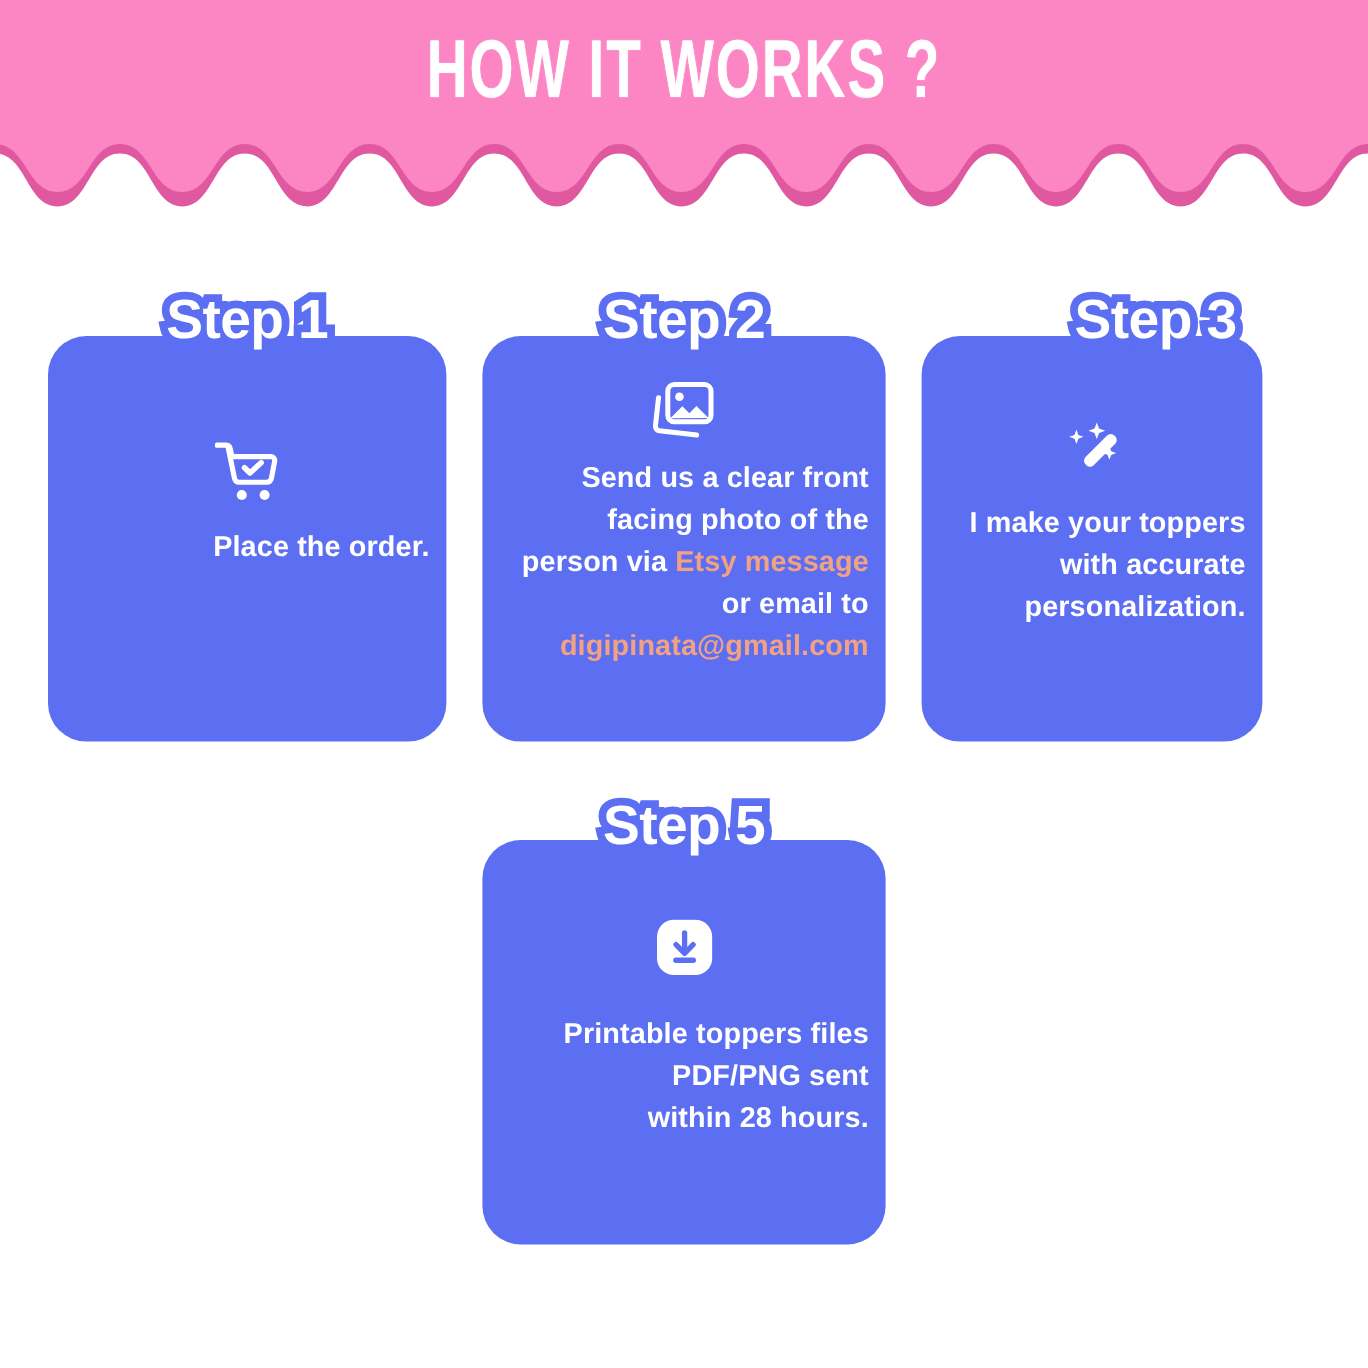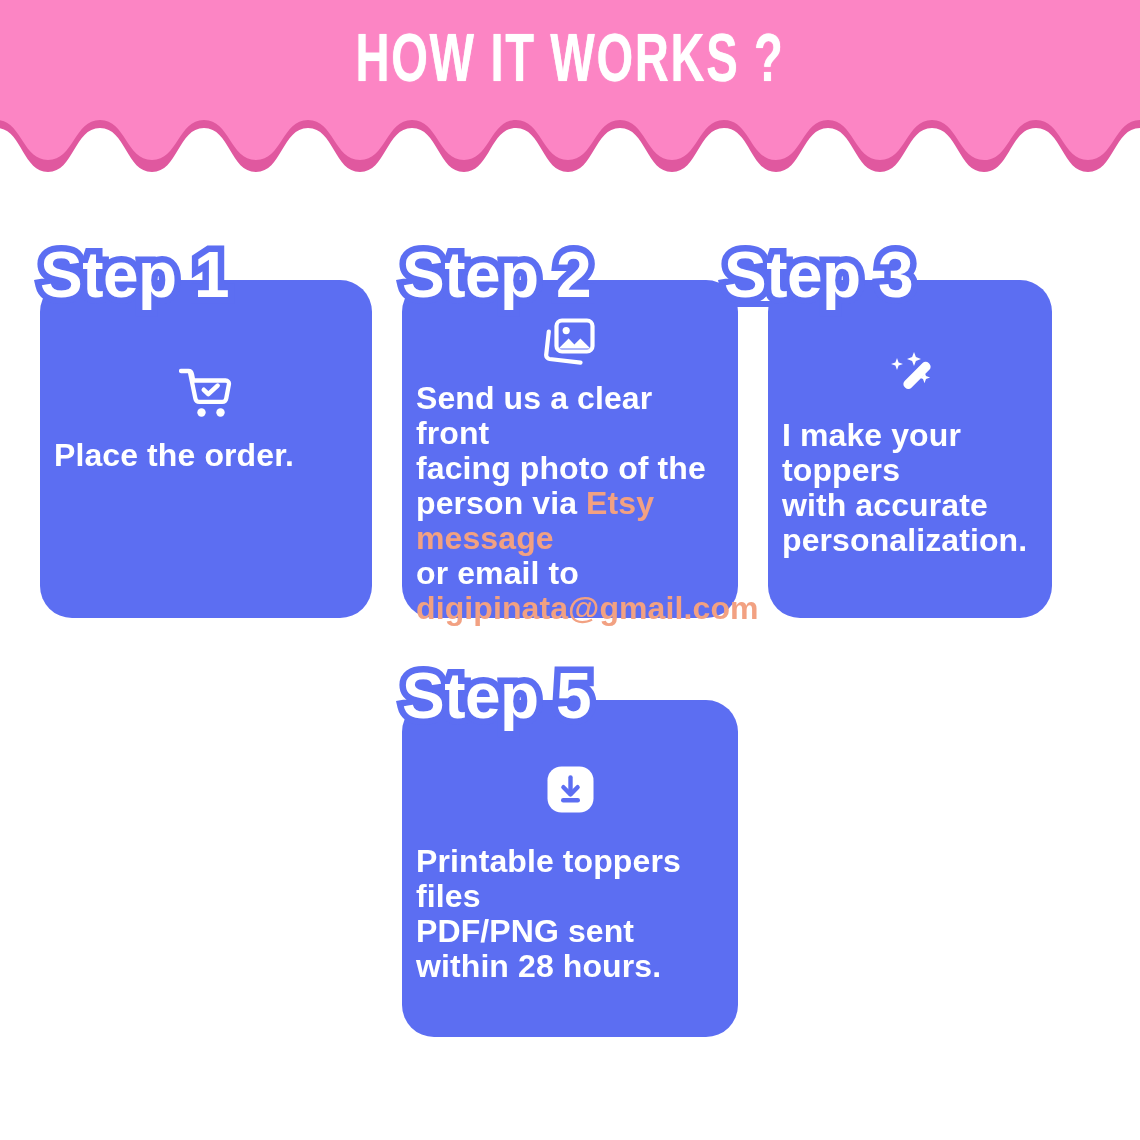--- a/index.html
+++ b/index.html
@@ -44,11 +44,11 @@
   .step-label {
     position:absolute;
     width:100%;
-    text-align:left;
+    text-align:center;
     color:#ffffff;
     font-family:"Liberation Sans", sans-serif;
     font-weight:bold;
-    font-size:64px;
+    font-size:46px;
     line-height:1;
     letter-spacing:-0.5px;
     white-space:nowrap;

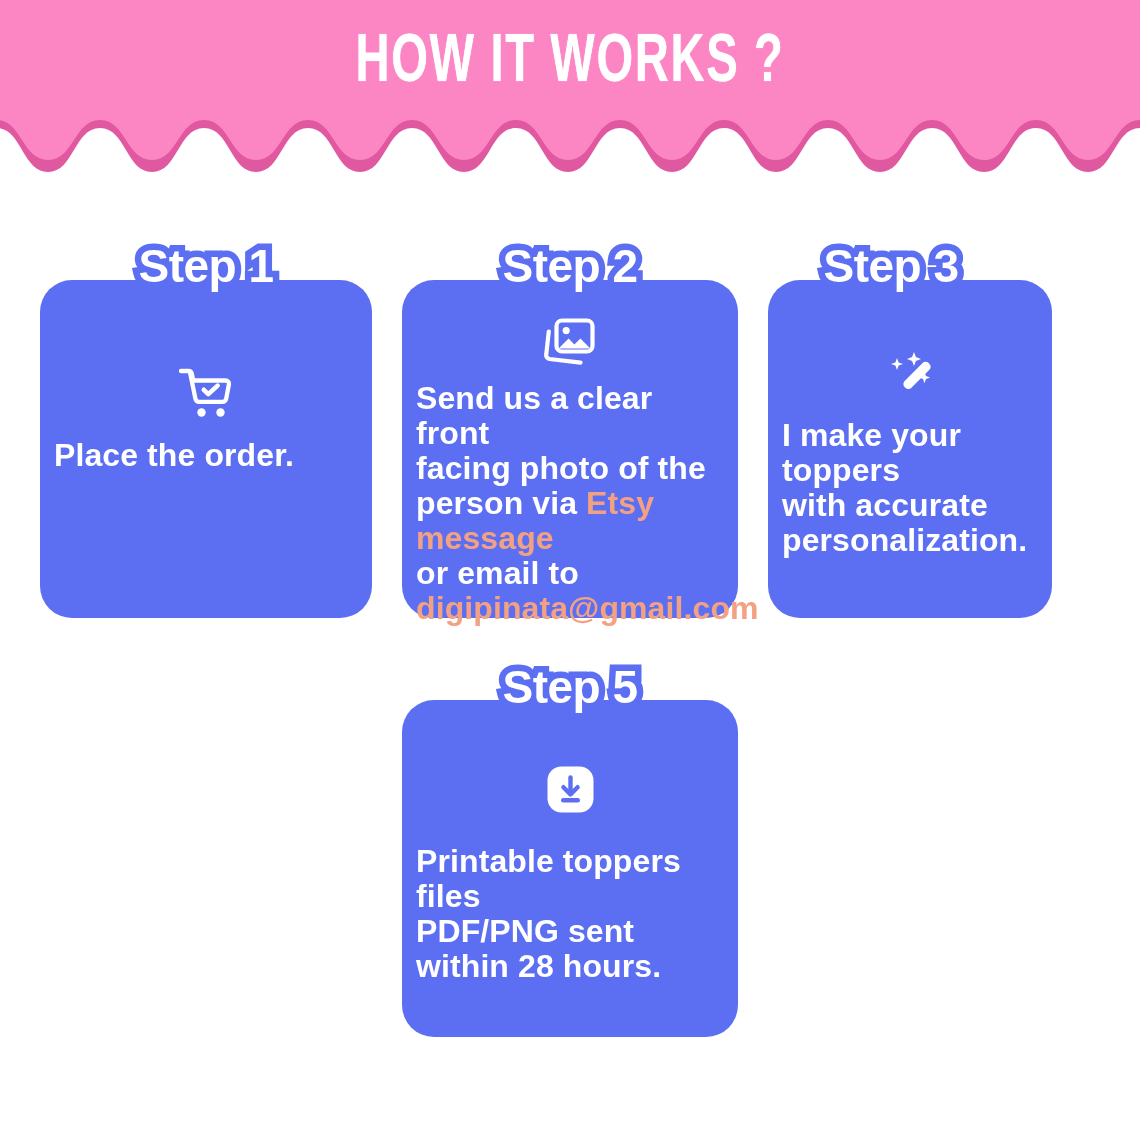--- a/index.html
+++ b/index.html
@@ -82,7 +82,7 @@
 
   #label-1 { left:40px;  top:243px; width:332px; }
   #label-2 { left:402px; top:243px; width:336px; }
-  #label-3 { left:724px; top:243px; width:334px;text-decoration:underline; }
+  #label-3 { left:796px; top:243px; width:334px;text-decoration:underline; }
   #label-4 { left:402px; top:664px; width:336px; }
 
   #icon-1 { position:absolute; left:0; right:0; top:87px; }

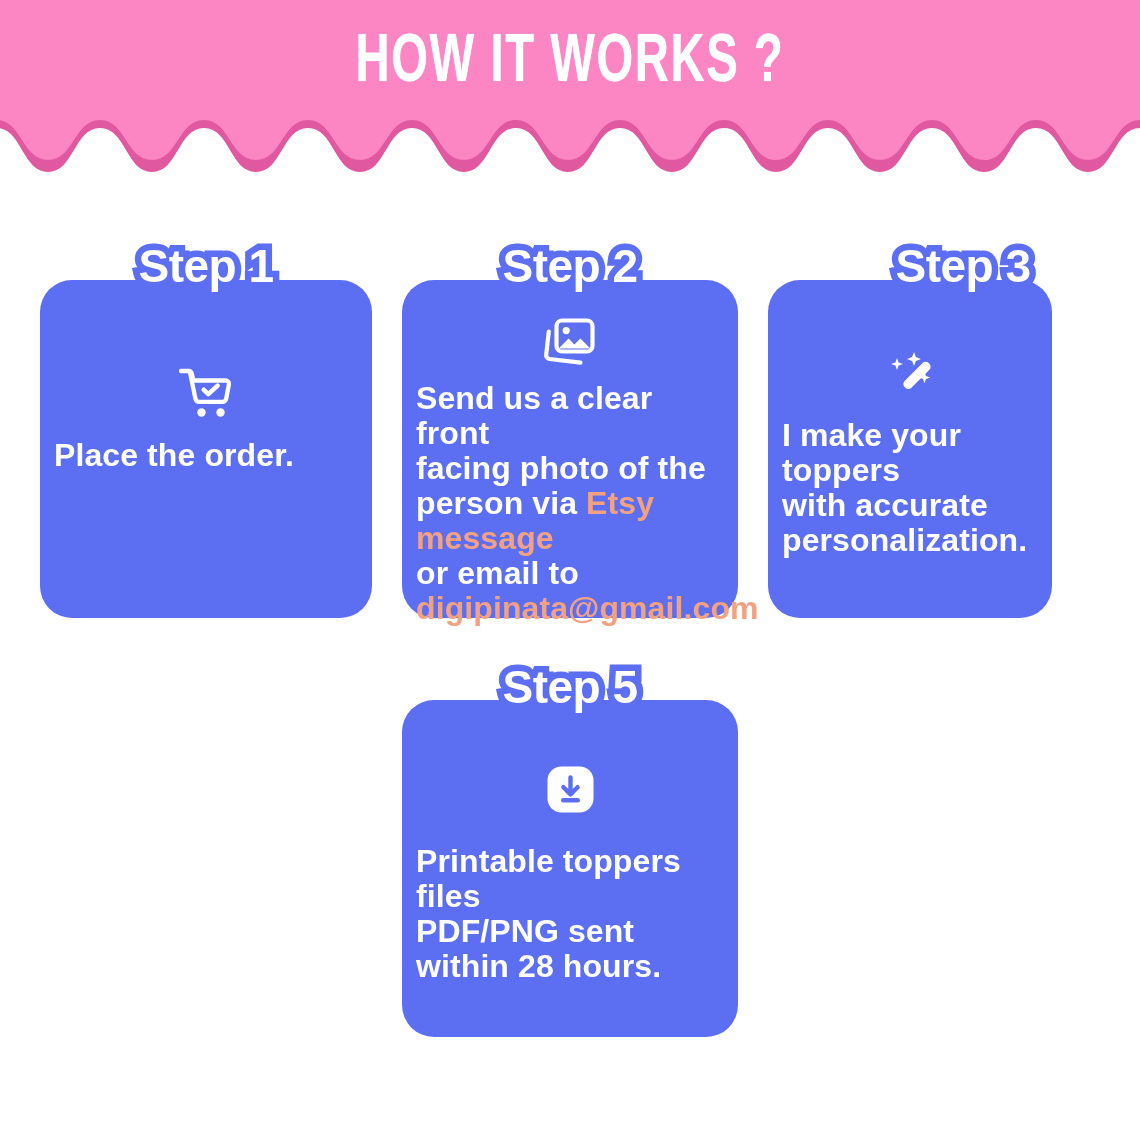--- a/index.html
+++ b/index.html
@@ -66,9 +66,9 @@
     color:#ffffff;
     font-family:"Liberation Sans", sans-serif;
     font-weight:bold;
-    font-size:32px;
+    font-size:24px;
     line-height:35px;
-    text-align:left;
+    text-align:right;
     letter-spacing:0.1px;
     padding:0 14px;
   }

